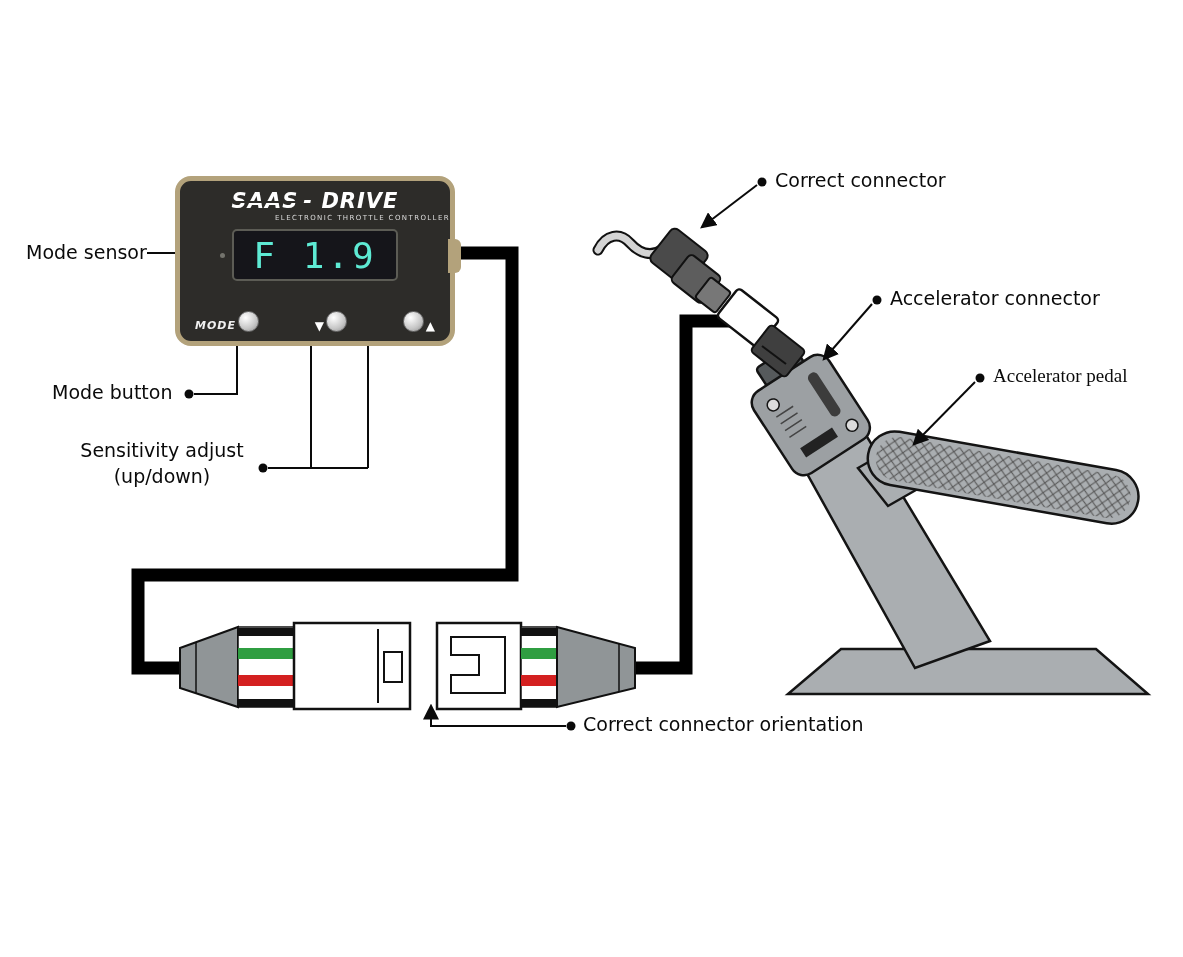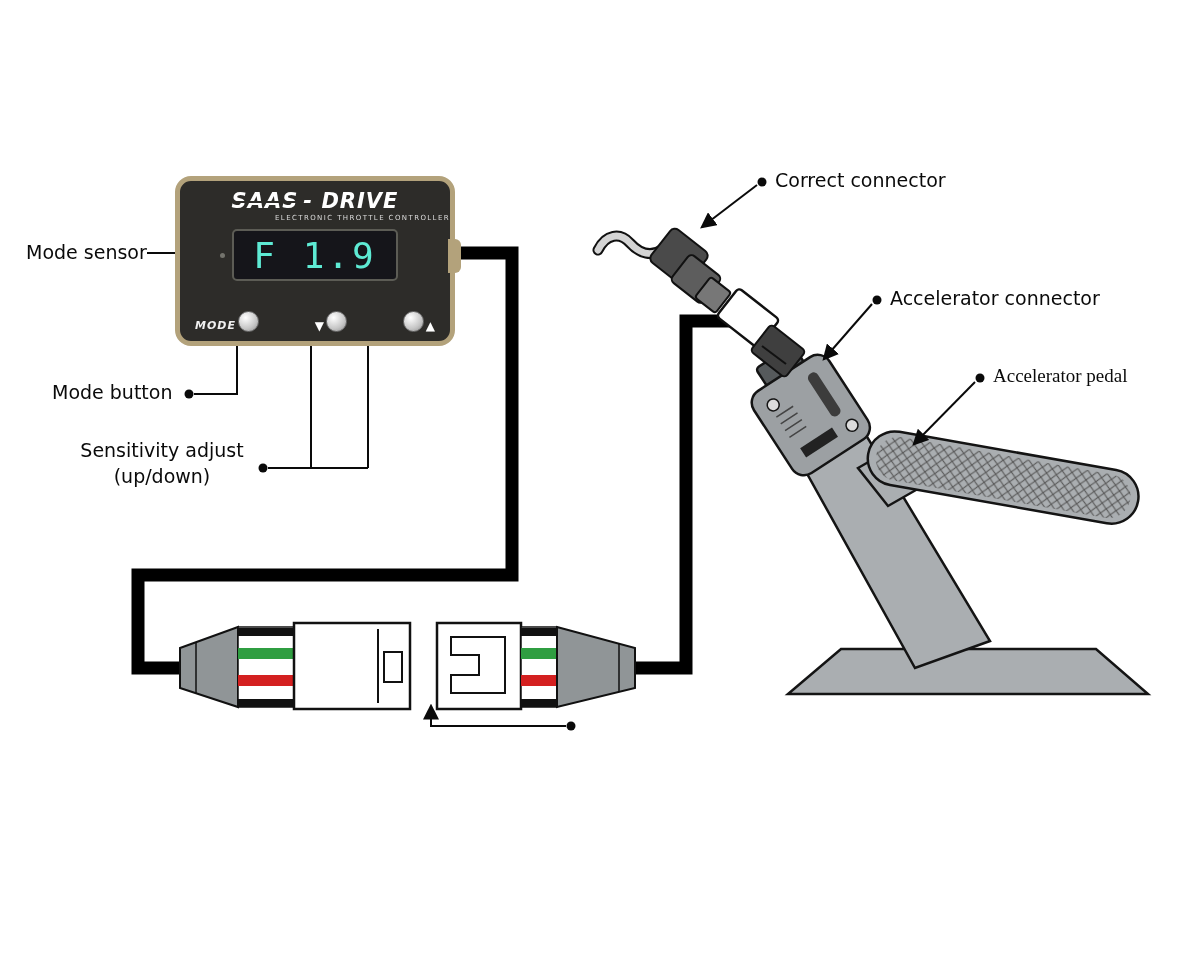--- a/index.html
+++ b/index.html
@@ -181,6 +181,7 @@
 
   <div class="label" style="left:993px; top:365px;font-family:Liberation Serif, serif;">Accelerator pedal</div>
 
+  <div class="label" style="left:583px; top:713px;">Correct connector orientation</div>
 
 </div>
 

